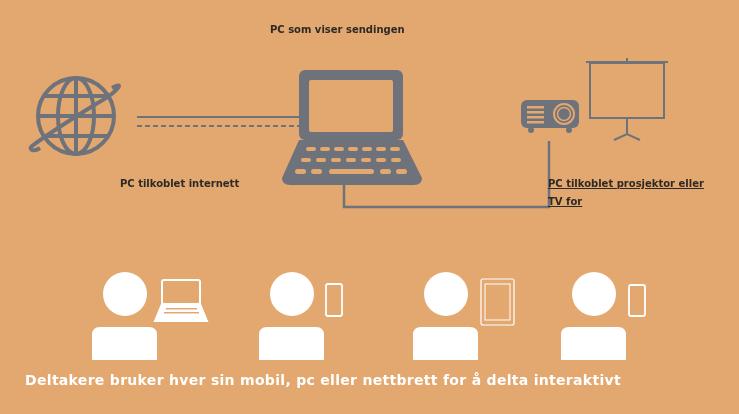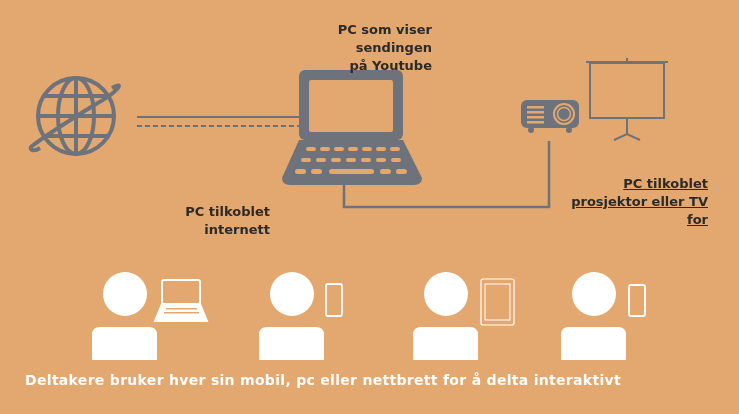--- a/index.html
+++ b/index.html
@@ -4,7 +4,7 @@
 <style>
   html, body { margin:0; padding:0; }
   body { width:739px; height:414px; background:#e3a770; position:relative; overflow:hidden; font-family:"DejaVu Sans", sans-serif; }
-  .label { position:absolute; font-size:13px; color:#2d2a26; text-align:right; line-height:18px; font-weight:bold; }
+  .label { position:absolute; font-size:10px; color:#2d2a26; text-align:left; line-height:18px; font-weight:bold; }
   .caption { position:absolute; left:0; width:646px; top:372px; text-align:center; color:#ffffff; font-size:14px; font-weight:bold; letter-spacing:0.3px; }
   svg { position:absolute; overflow:visible; }
 </style>

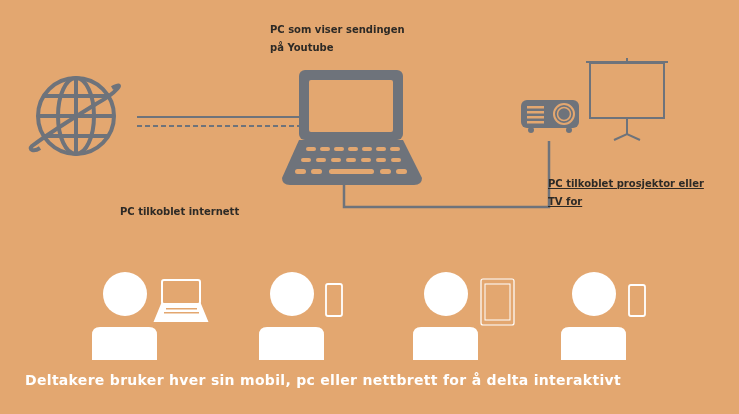--- a/index.html
+++ b/index.html
@@ -85,7 +85,6 @@
 
 <div class="label" style="left:270px;top:21px;width:162px;">
   <div>PC som viser sendingen</div>
-  <div>på Youtube</div>
 </div>
 <div class="label" style="left:120px;top:175px;width:150px;margin-top:28px;">
   <div>PC tilkoblet internett</div>

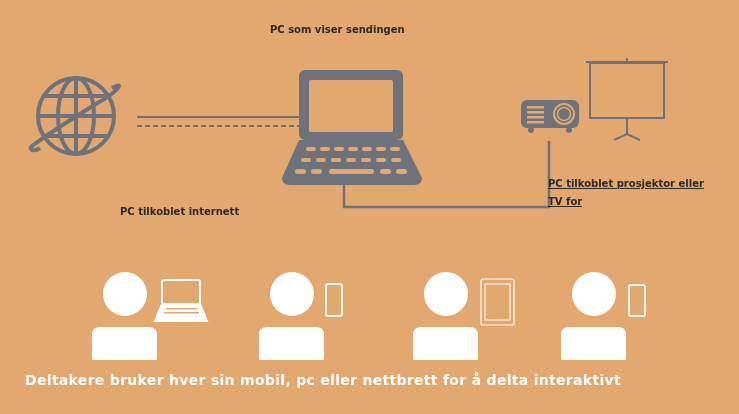--- a/index.html
+++ b/index.html
@@ -86,7 +86,7 @@
 <div class="label" style="left:270px;top:21px;width:162px;">
   <div>PC som viser sendingen</div>
 </div>
-<div class="label" style="left:120px;top:175px;width:150px;margin-top:28px;">
+<div class="label" style="left:120px;top:175px;width:150px;">
   <div>PC tilkoblet internett</div>
 </div>
 <div class="label" style="left:548px;top:175px;width:160px;text-decoration:underline;">

